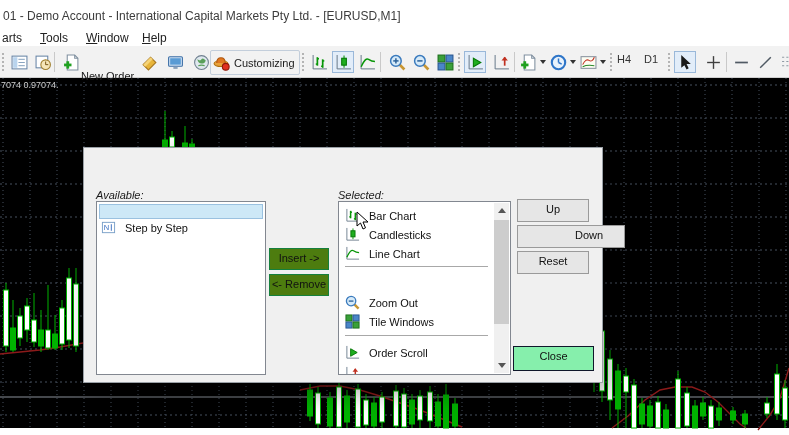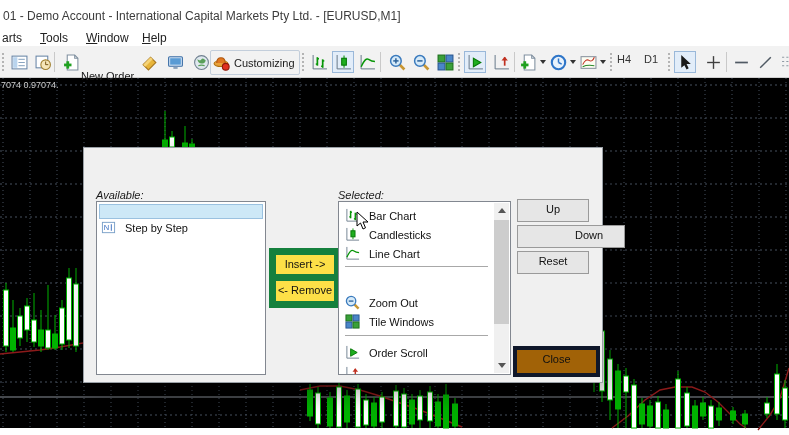--- a/index.html
+++ b/index.html
@@ -54,8 +54,8 @@
   #step-row svg{margin-left:4px;}
   #selected-list{left:254px;top:53px;width:171px;height:172px;}
   .sel-sep{position:absolute;left:6px;right:22px;height:1px;background:#a8a8a8;}
-  .mid-btn{position:absolute;left:185px;width:58px;height:20px;background:#fde047;
-           border:7px solid #15803d;font-size:11px;color:#111;text-align:center;line-height:18px;}
+  .mid-btn{position:absolute;left:185px;width:58px;height:20px;background:#4d7c0f;
+           border:1px solid #15803d;font-size:11px;color:#111;text-align:center;line-height:18px;}
   #insert-btn{top:100px;} #remove-btn{top:126px;}
   .right-btn{position:absolute;left:433px;width:70px;height:21px;background:#e6e6e6;
              border:1px solid #9a9a9a;font-size:11px;color:#111;text-align:center;line-height:19px;}

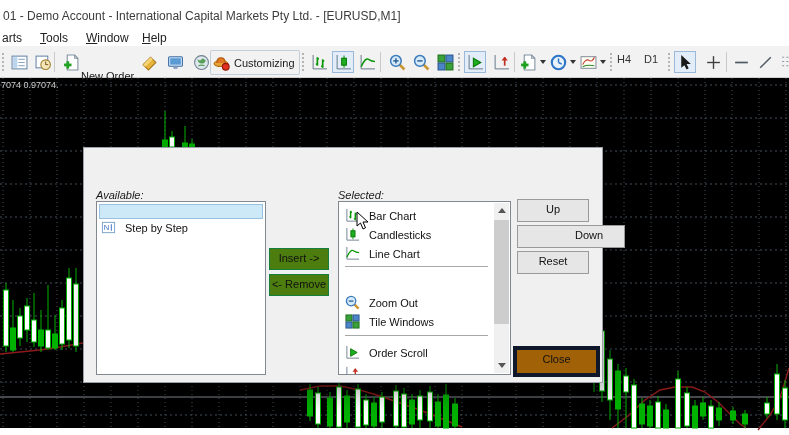--- a/index.html
+++ b/index.html
@@ -60,8 +60,8 @@
   .right-btn{position:absolute;left:433px;width:70px;height:21px;background:#e6e6e6;
              border:1px solid #9a9a9a;font-size:11px;color:#111;text-align:center;line-height:19px;}
   #up-btn{top:51px;} #down-btn{top:77px;padding-left:36px;} #reset-btn{top:103px;}
-  #close-btn{position:absolute;left:429px;top:198px;width:79px;height:23px;background:#a16207;
-             border:4px solid #0f172a;font-size:11px;color:#111;text-align:center;line-height:19px;}
+  #close-btn{position:absolute;left:429px;top:198px;width:79px;height:23px;background:#86efac;
+             border:1px solid #0f172a;font-size:11px;color:#111;text-align:center;line-height:19px;}
   
   #sel-scrollbar{position:absolute;top:1px;right:1px;width:15px;height:170px;background:#f0f0f0;}
   .sb-arrow{position:absolute;left:0;width:15px;height:15px;display:flex;align-items:center;justify-content:center;}

